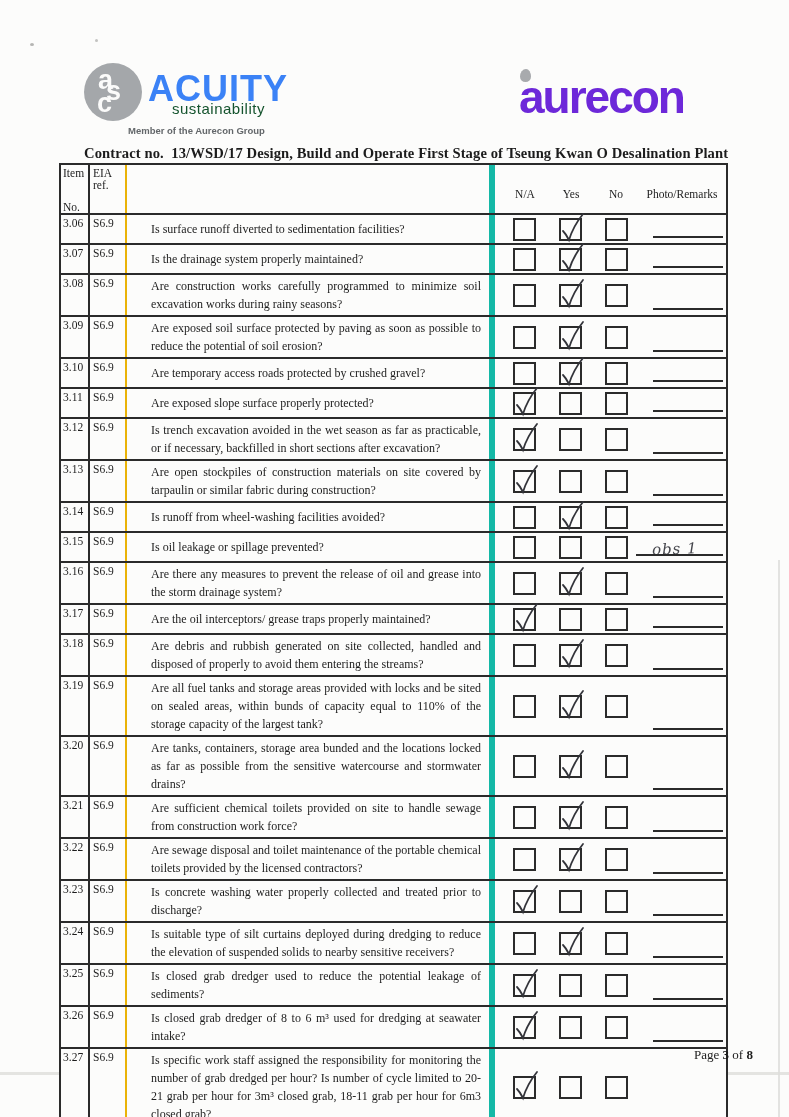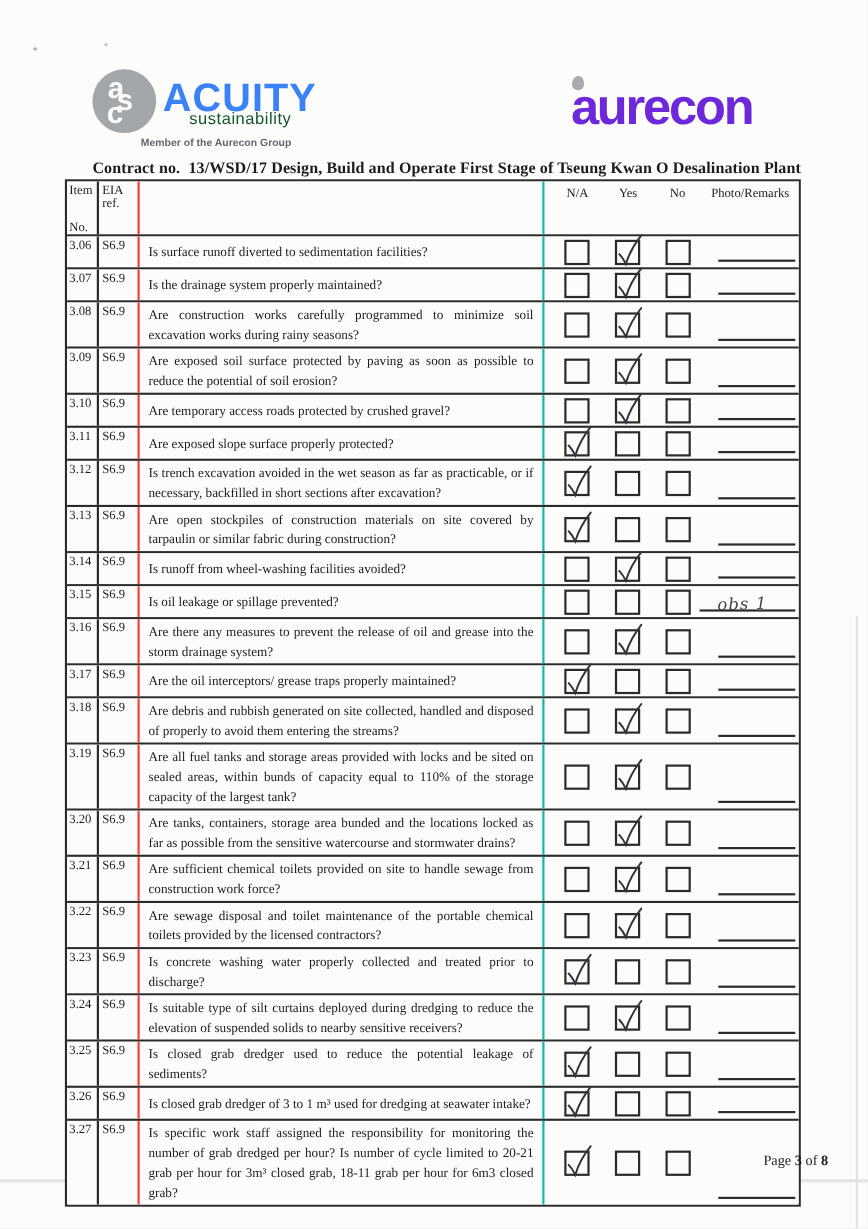--- a/index.html
+++ b/index.html
@@ -40,7 +40,7 @@
   .trow:last-child{border-bottom:none;}
   .cell{box-sizing:border-box;}
   .c-item{width:29px;border-right:2px solid #2b2b2b;font-size:11.5px;padding:2px 1px 0 2px;}
-  .c-eia{width:37px;border-right:2px solid #ef4444;font-size:11.5px;padding:2px 1px 0 3px;}
+  .c-eia{width:37px;border-right:2px solid #eab308;font-size:11.5px;padding:2px 1px 0 3px;}
   .c-q{flex:1;border-right:2px solid #14b8a6;display:flex;align-items:center;padding:2px 8px;}
   .qtext{font-size:12px;line-height:18px;text-align:justify;width:100%;}
   .c-checks{width:231px;position:relative;display:flex;align-items:center;}

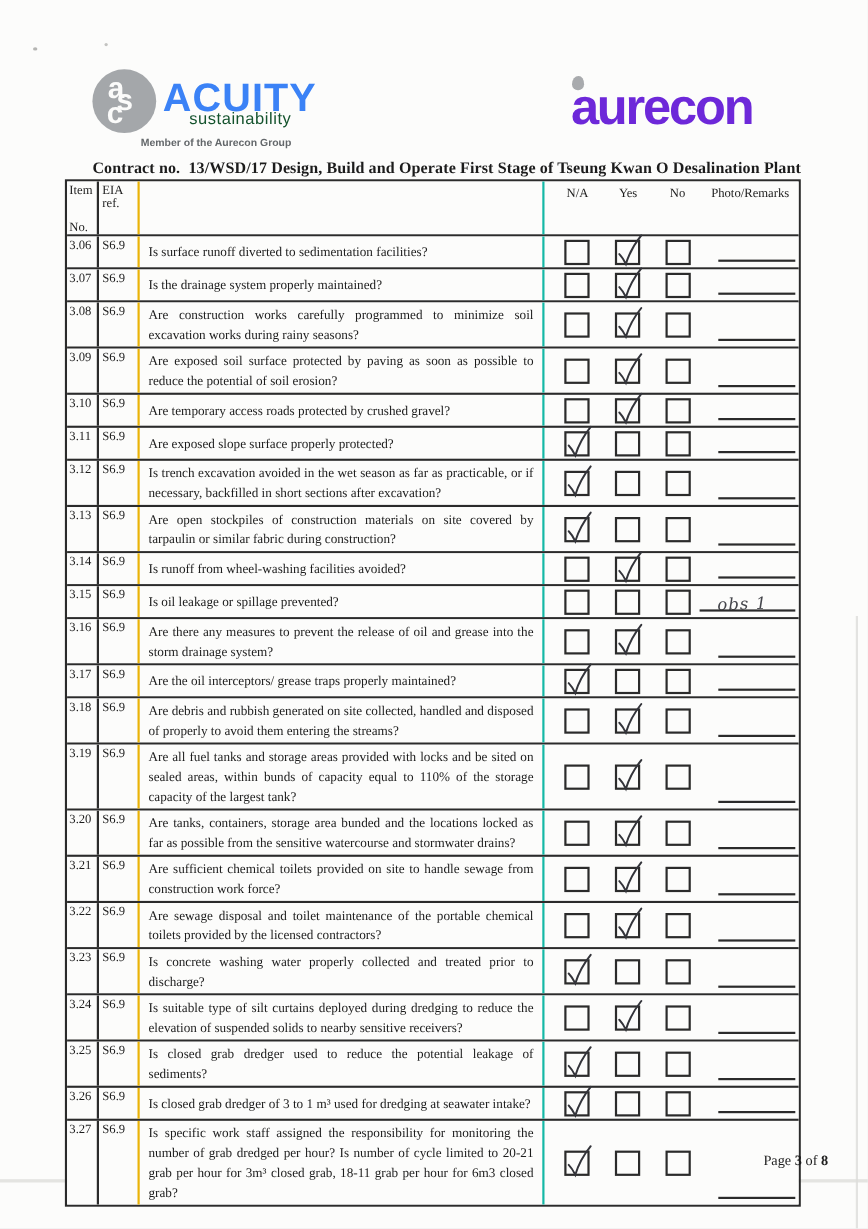--- a/index.html
+++ b/index.html
@@ -44,7 +44,7 @@
   .c-q{flex:1;border-right:2px solid #14b8a6;display:flex;align-items:center;padding:2px 8px;}
   .qtext{font-size:12px;line-height:18px;text-align:justify;width:100%;}
   .c-checks{width:231px;position:relative;display:flex;align-items:center;}
-  .head .c-checks{display:block;}
+  .head .c-checks{display:block;margin-top:18px;}
   .thead{min-height:37px;}
   .thead .c-item span,.thead .c-eia span{display:block;}
   .hline2{margin-top:22px;}

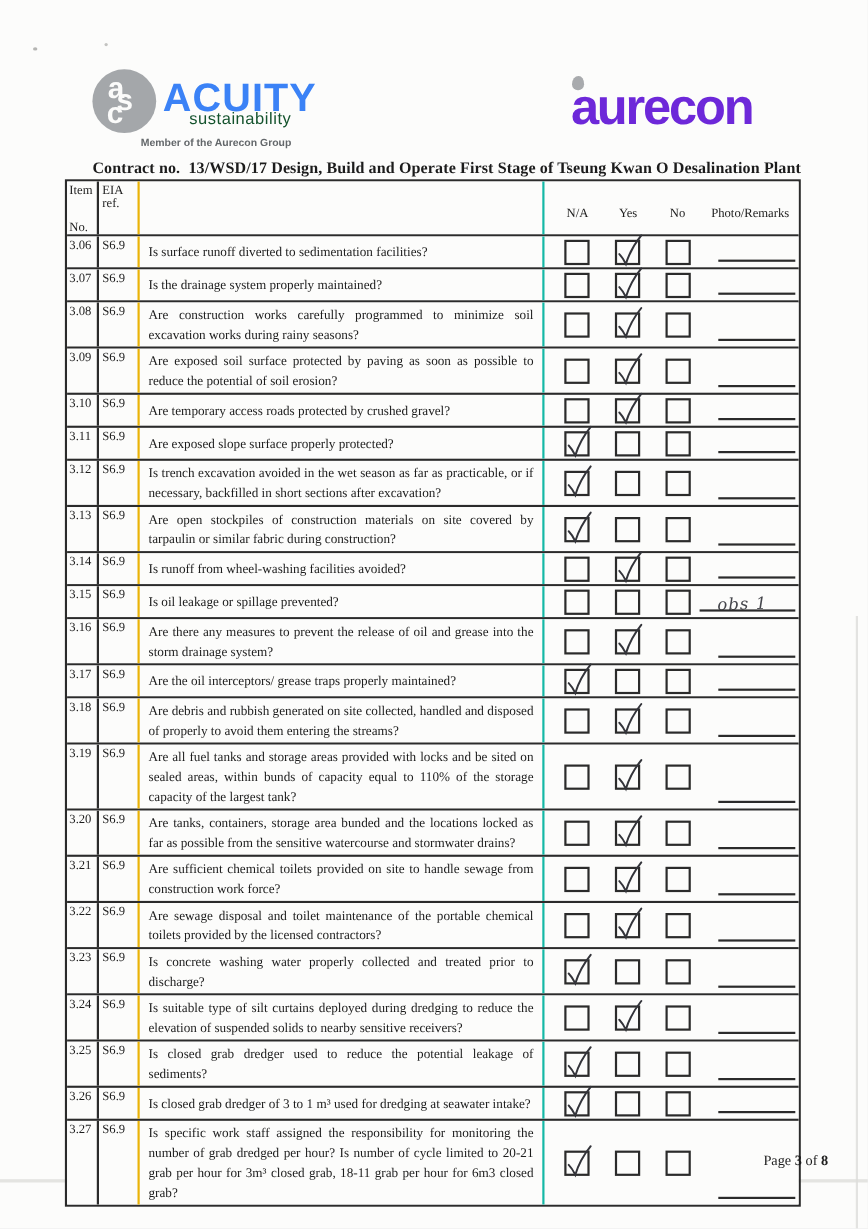--- a/index.html
+++ b/index.html
@@ -41,7 +41,7 @@
   .cell{box-sizing:border-box;}
   .c-item{width:29px;border-right:2px solid #2b2b2b;font-size:11.5px;padding:2px 1px 0 2px;}
   .c-eia{width:37px;border-right:2px solid #eab308;font-size:11.5px;padding:2px 1px 0 3px;}
-  .c-q{flex:1;border-right:2px solid #14b8a6;display:flex;align-items:center;padding:2px 8px;}
+  .c-q{flex:1;border-right:6px solid #14b8a6;display:flex;align-items:center;padding:2px 8px;margin-left:16px;}
   .qtext{font-size:12px;line-height:18px;text-align:justify;width:100%;}
   .c-checks{width:231px;position:relative;display:flex;align-items:center;}
   .head .c-checks{display:block;margin-top:18px;}

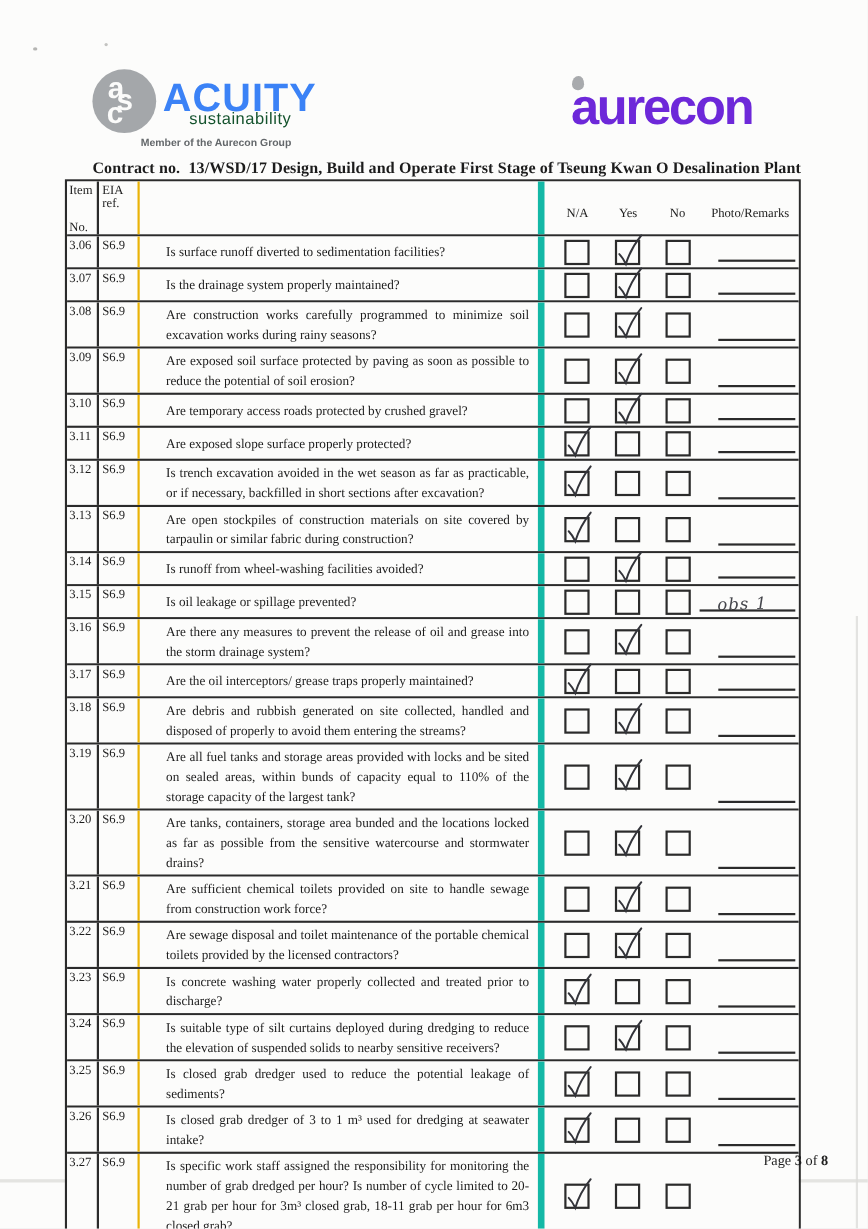--- a/index.html
+++ b/index.html
@@ -577,7 +577,7 @@
     <div class="cell c-item"><span>3.26</span></div>
     <div class="cell c-eia"><span>S6.9</span></div>
     <div class="cell c-q">
-            <span class="qtext">Is closed grab dredger of 3 to 1 m³ used for dredging at seawater intake?</span>
+            <span class="qtext">Is closed grab dredger of 8 to 6 m³ used for dredging at seawater intake?</span>
           </div>
     <div class="cell c-checks">
       <span class="box box-na checked">

